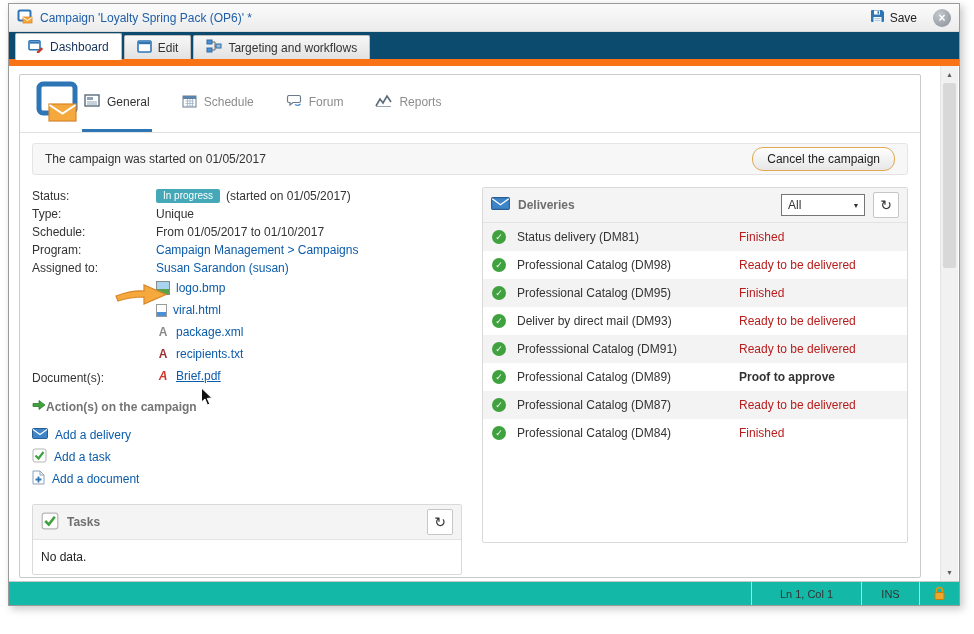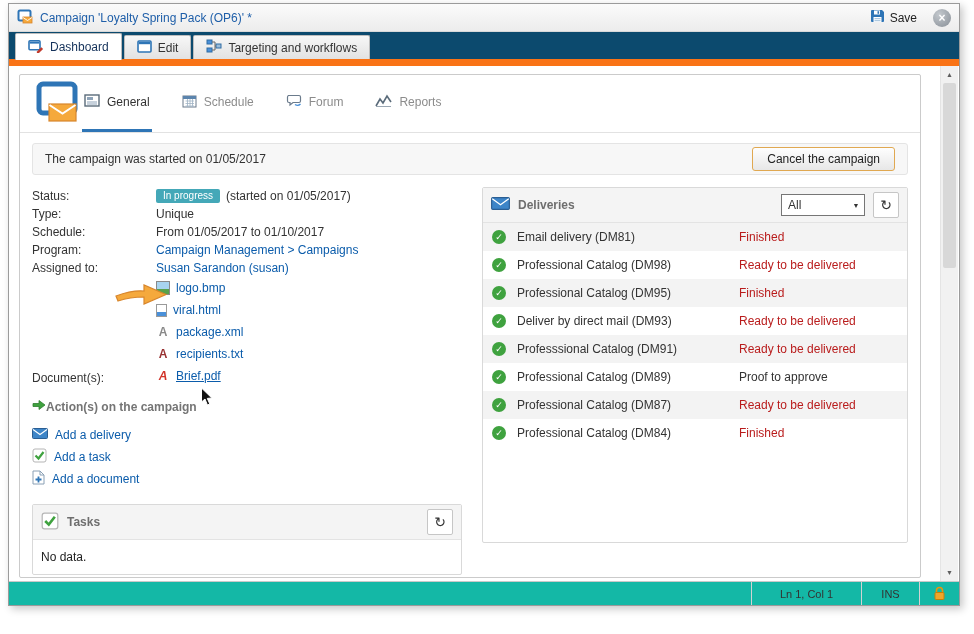--- a/index.html
+++ b/index.html
@@ -28,7 +28,7 @@
   .view-tab.active{color:#333;border-bottom-color:var(--accent,#2e75b6);}
 
   .infobar{margin:10px 12px 8px;height:30px;background:#f7f7f7;border:1px solid #e4e4e4;border-radius:3px;display:flex;align-items:center;padding:0 12px;}
-  .cancel-btn{margin-left:auto;height:24px;padding:0 14px;color:#222;background:linear-gradient(#fefefe,#e7e7e7);border:1px solid #e0a851;border-radius:3px;font-size:12px;font-family:inherit;}
+  .cancel-btn{margin-left:auto;height:24px;padding:0 14px;color:#222;background:linear-gradient(#fefefe,#e7e7e7);border:1px solid #e0a851;border-radius:11px;font-size:12px;font-family:inherit;}
 
   .cols{display:flex;padding:4px 12px 0;}
   .left-col{width:440px;position:relative;flex:0 0 440px;}

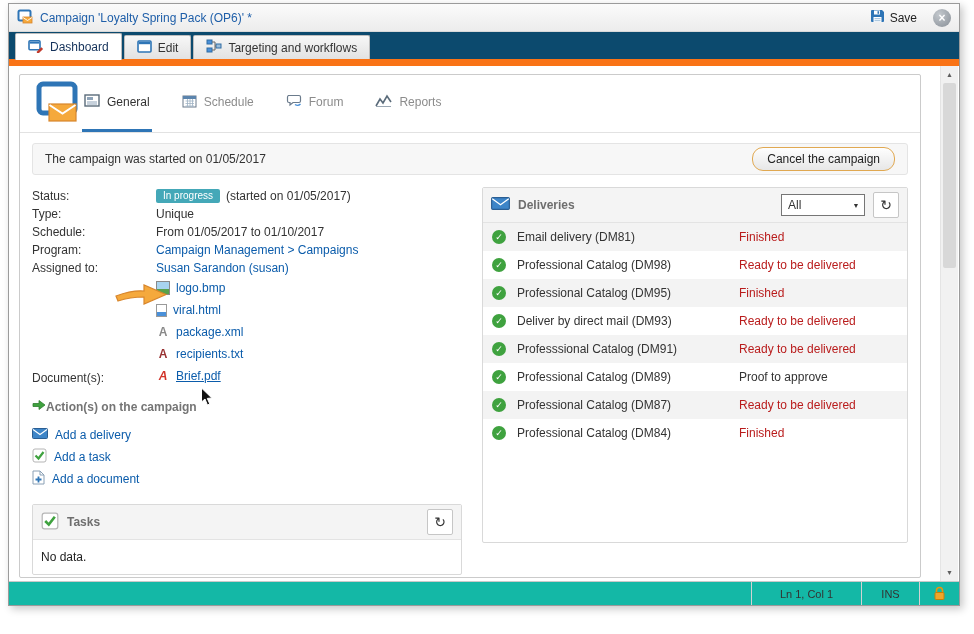--- a/index.html
+++ b/index.html
@@ -364,7 +364,7 @@
 
                 <div class="delivery-row">
                   <span class="ok-icon">✓</span>
-                  <span class="delivery-name">Email delivery (DM81)</span>
+                  <span class="delivery-name">Status delivery (DM81)</span>
                   <span class="delivery-status">Finished</span>
                 </div>
 

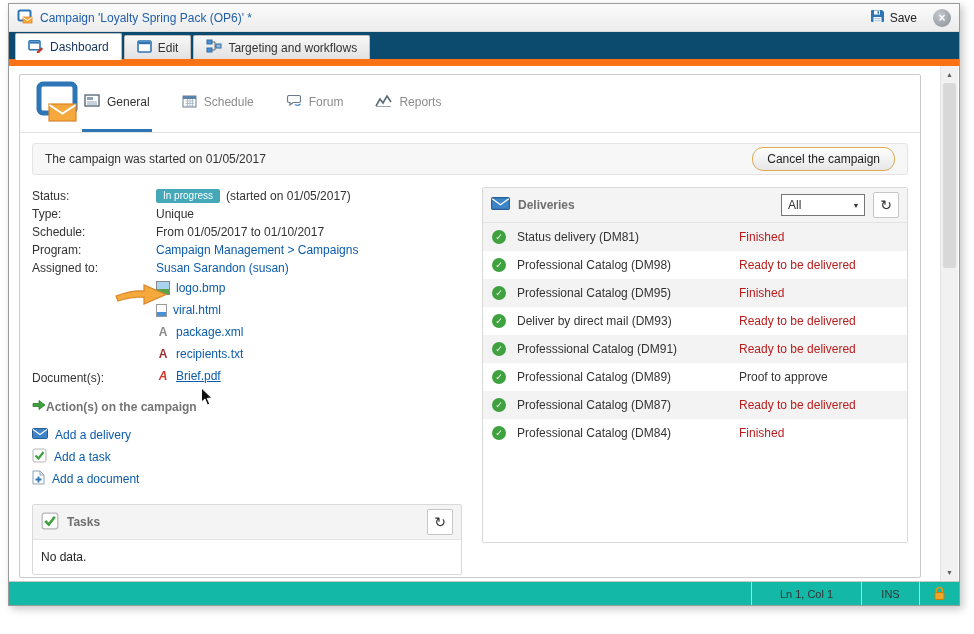--- a/index.html
+++ b/index.html
@@ -75,7 +75,7 @@
   .ok-icon{width:14px;height:14px;border-radius:50%;background:var(--success,#3fa23f);color:#fff;font-size:9px;line-height:1;display:flex;align-items:center;justify-content:center;margin-right:11px;flex:0 0 14px;}
   .delivery-name{width:222px;flex:0 0 222px;color:#333;}
   .delivery-status{color:#b91c1c;}
-  .delivery-status.bold{font-weight:normal;color:#333;text-align:center;}
+  .delivery-status.bold{font-weight:bold;color:#333;text-align:center;}
 
   
   .scrollbar{position:absolute;right:1px;top:0;bottom:0;width:17px;background:#f1f1f1;border-left:1px solid #e4e4e4;}

